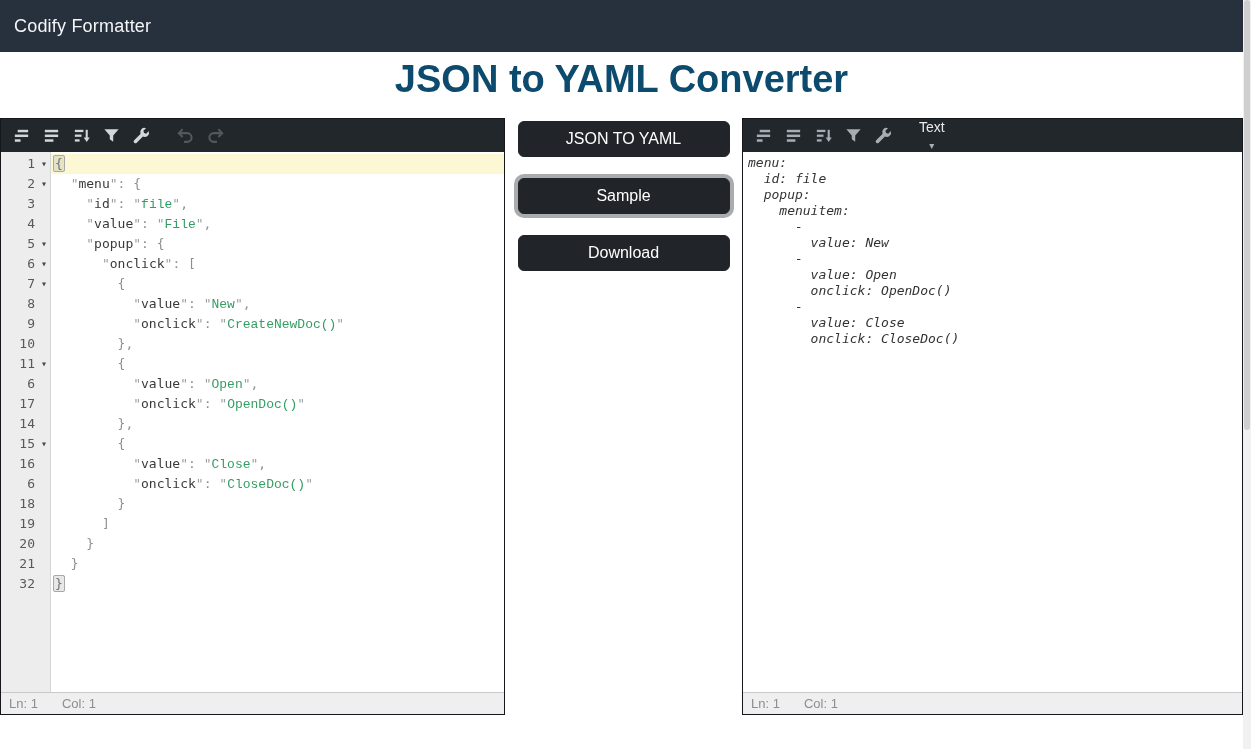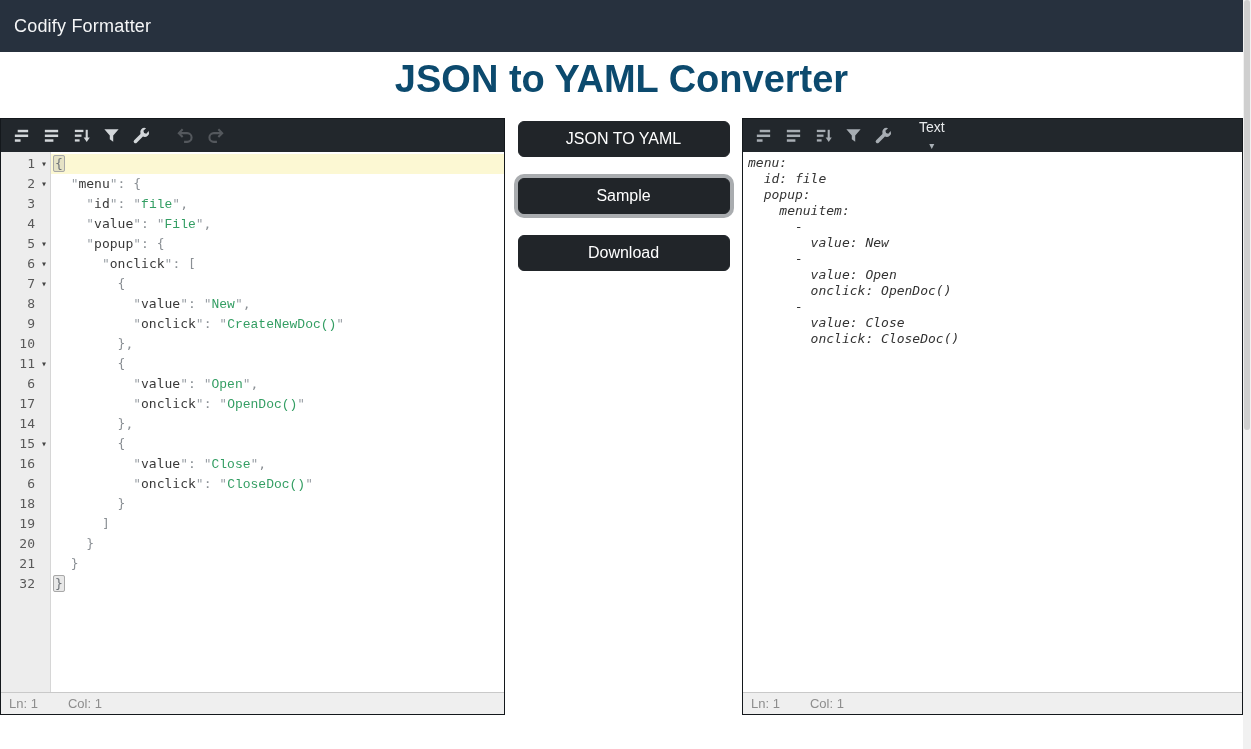--- a/index.html
+++ b/index.html
@@ -64,7 +64,7 @@
 
   
   .statusbar { height:22px; flex:none; background:#efefef; border-top:1px solid #c9c9c9;
-               display:flex; align-items:center; gap:30px; padding-left:8px;
+               display:flex; align-items:center; gap:24px; padding-left:8px;
                color:#8d8d8d; font-size:13px; }
 
   

